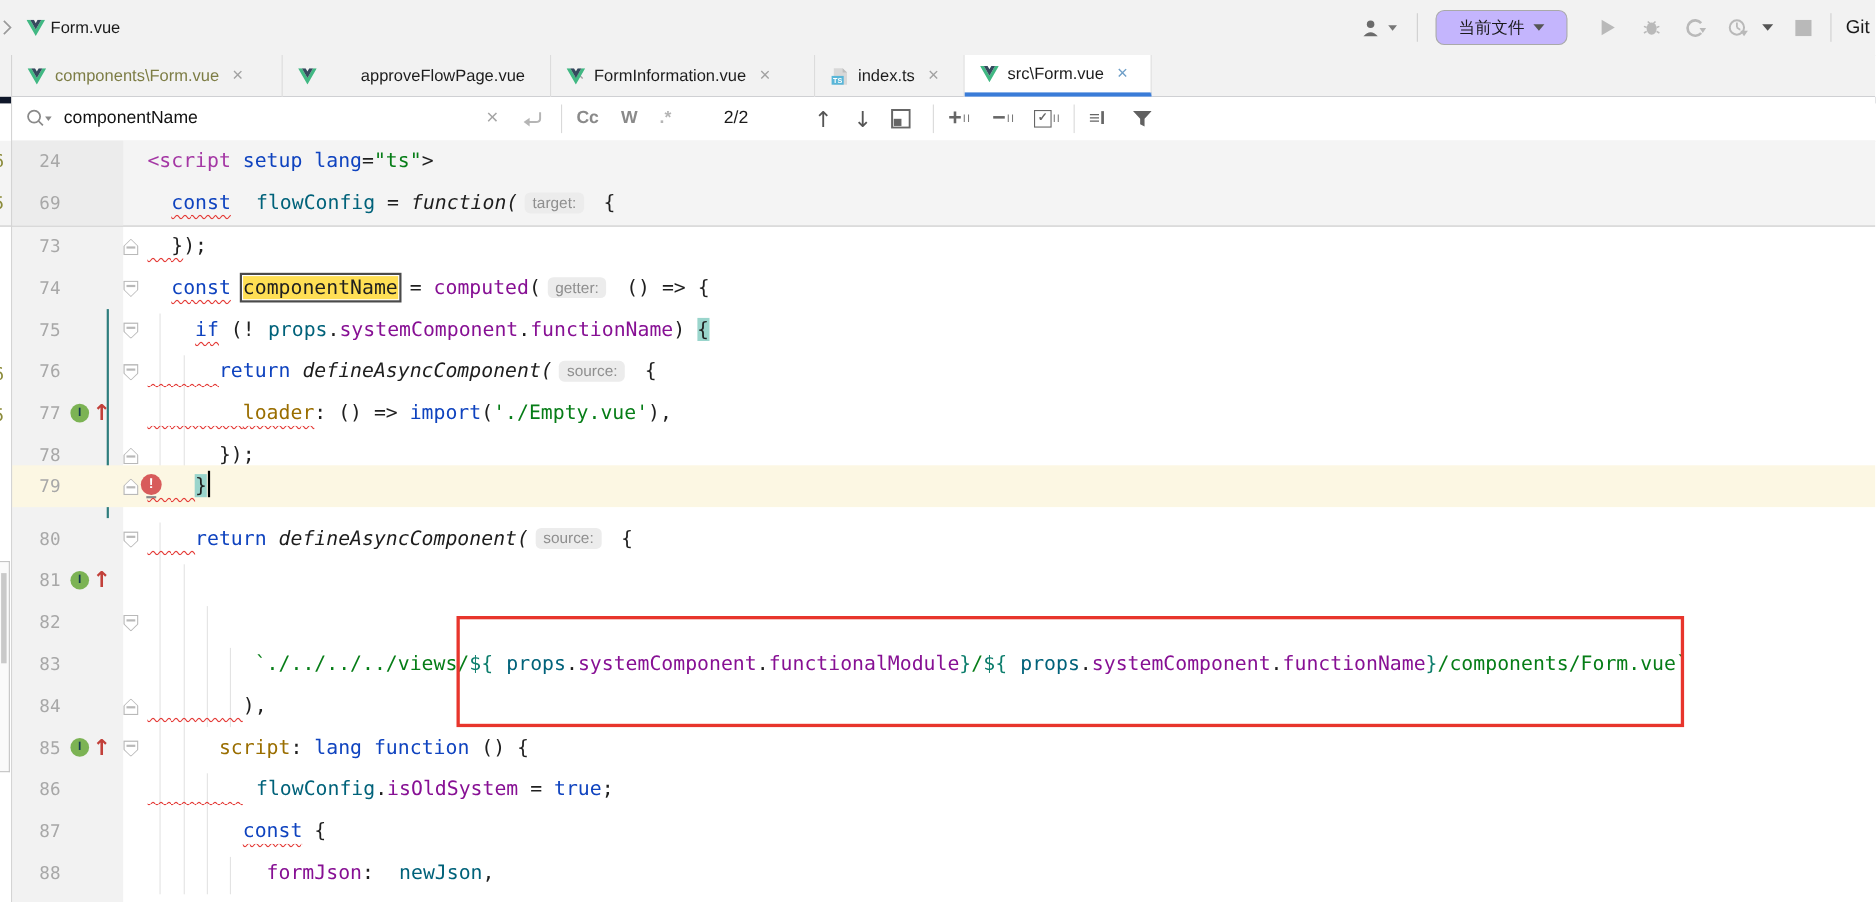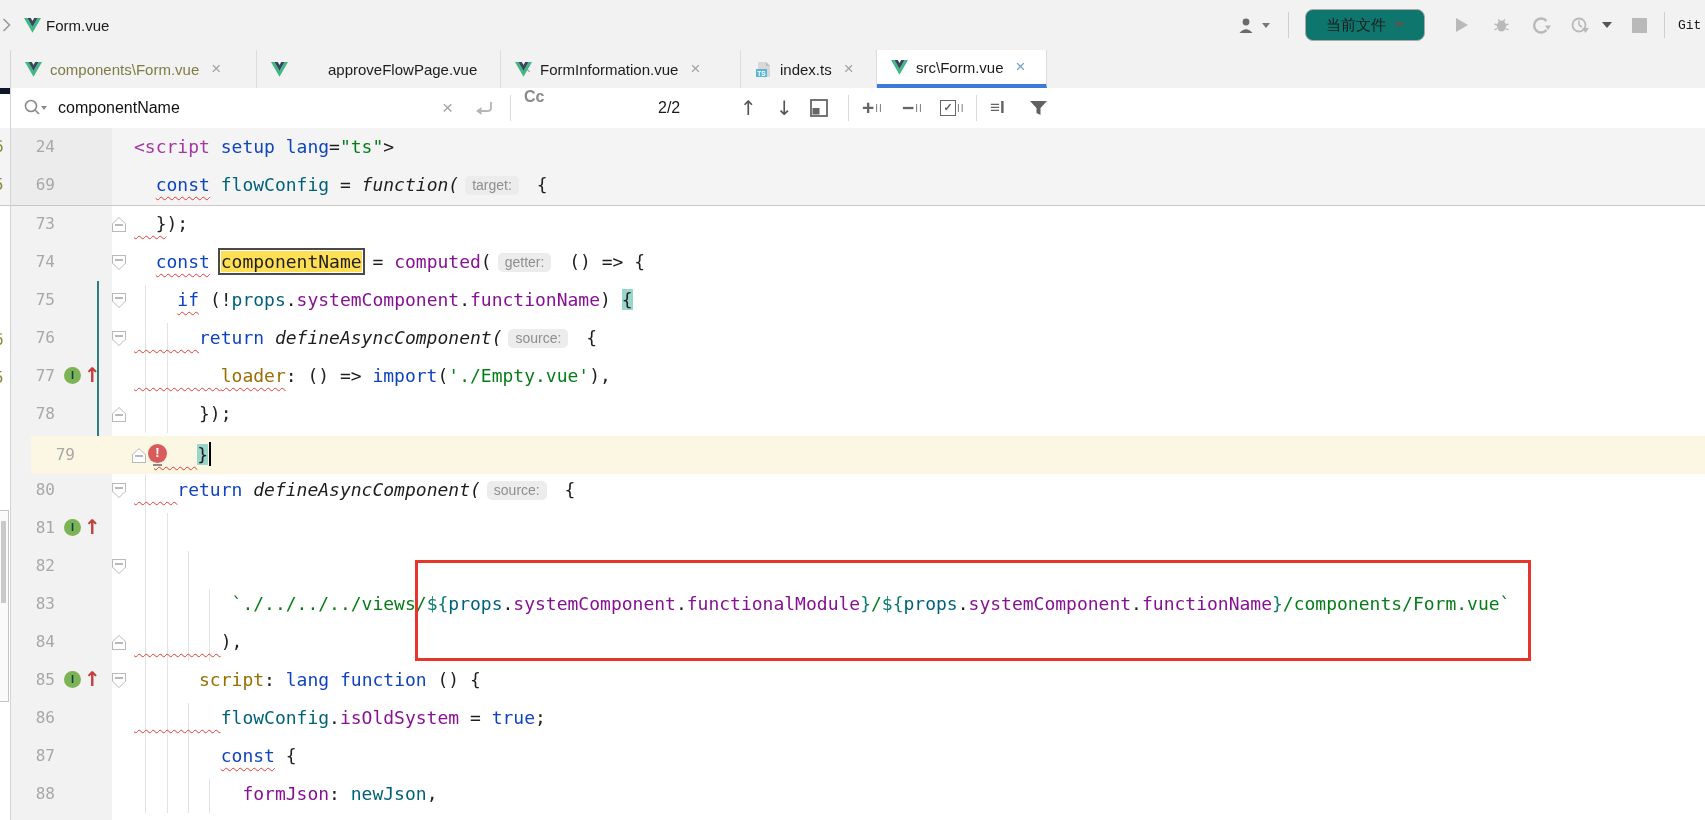--- a/index.html
+++ b/index.html
@@ -14,7 +14,7 @@
   #tb-file{left:46px;font-size:15px;color:#1a1a1a;}
   #tb-person{left:1238px;}
   .tb-divider{position:absolute;top:12px;width:1px;height:26px;background:#cfcfcf;}
-  #run-config{position:absolute;left:1305px;top:9px;height:30px;width:118px;background:#0f766e;
+  #run-config{position:absolute;left:1305px;top:9px;height:30px;width:118px;background:#c4b5fd;
               border:1px solid #a9a9a9;border-radius:8px;display:flex;align-items:center;
               justify-content:center;font-size:15px;color:#1a1a1a;gap:8px;}
   .caret-down{width:0;height:0;border-left:5px solid transparent;border-right:5px solid transparent;

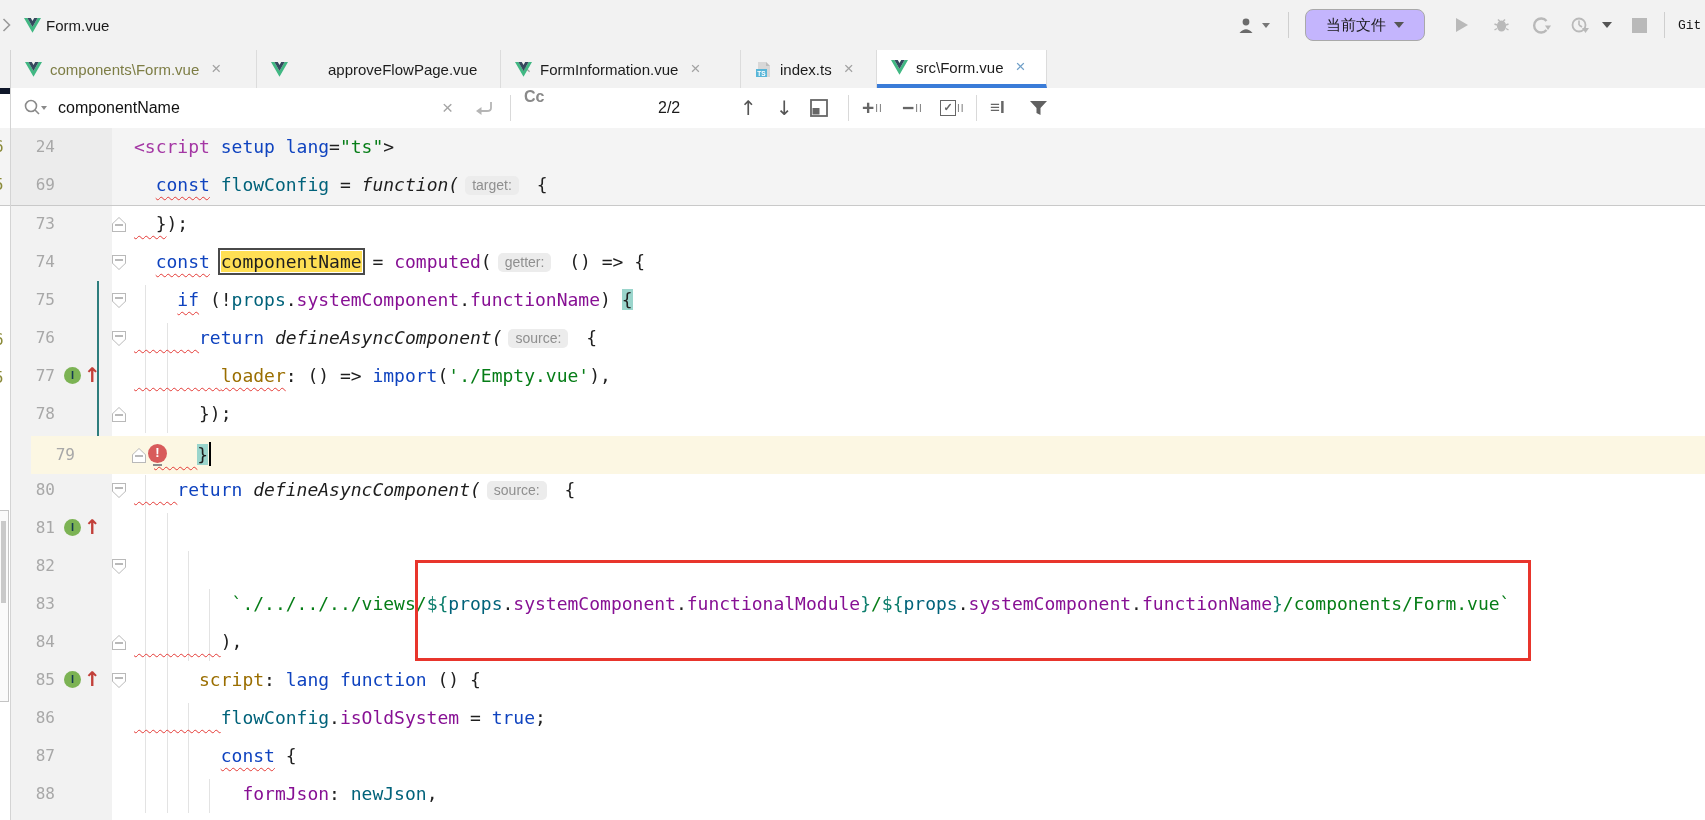--- a/index.html
+++ b/index.html
@@ -21,7 +21,7 @@
               border-top:6px solid #555;display:inline-block;}
   .caret-down.sm{border-left-width:4px;border-right-width:4px;border-top-width:5px;border-top-color:#777;}
   #git-label{position:absolute;left:1678px;top:0;height:50px;display:flex;align-items:center;
-             font-size:13px;color:#1a1a1a;font-family:Liberation Mono, monospace;}
+             font-size:17px;color:#1a1a1a;}
   
   #tabstrip{position:absolute;left:0;top:50px;width:1705px;height:38px;background:#f2f2f2;
             border-bottom:6px solid #0f172a;}

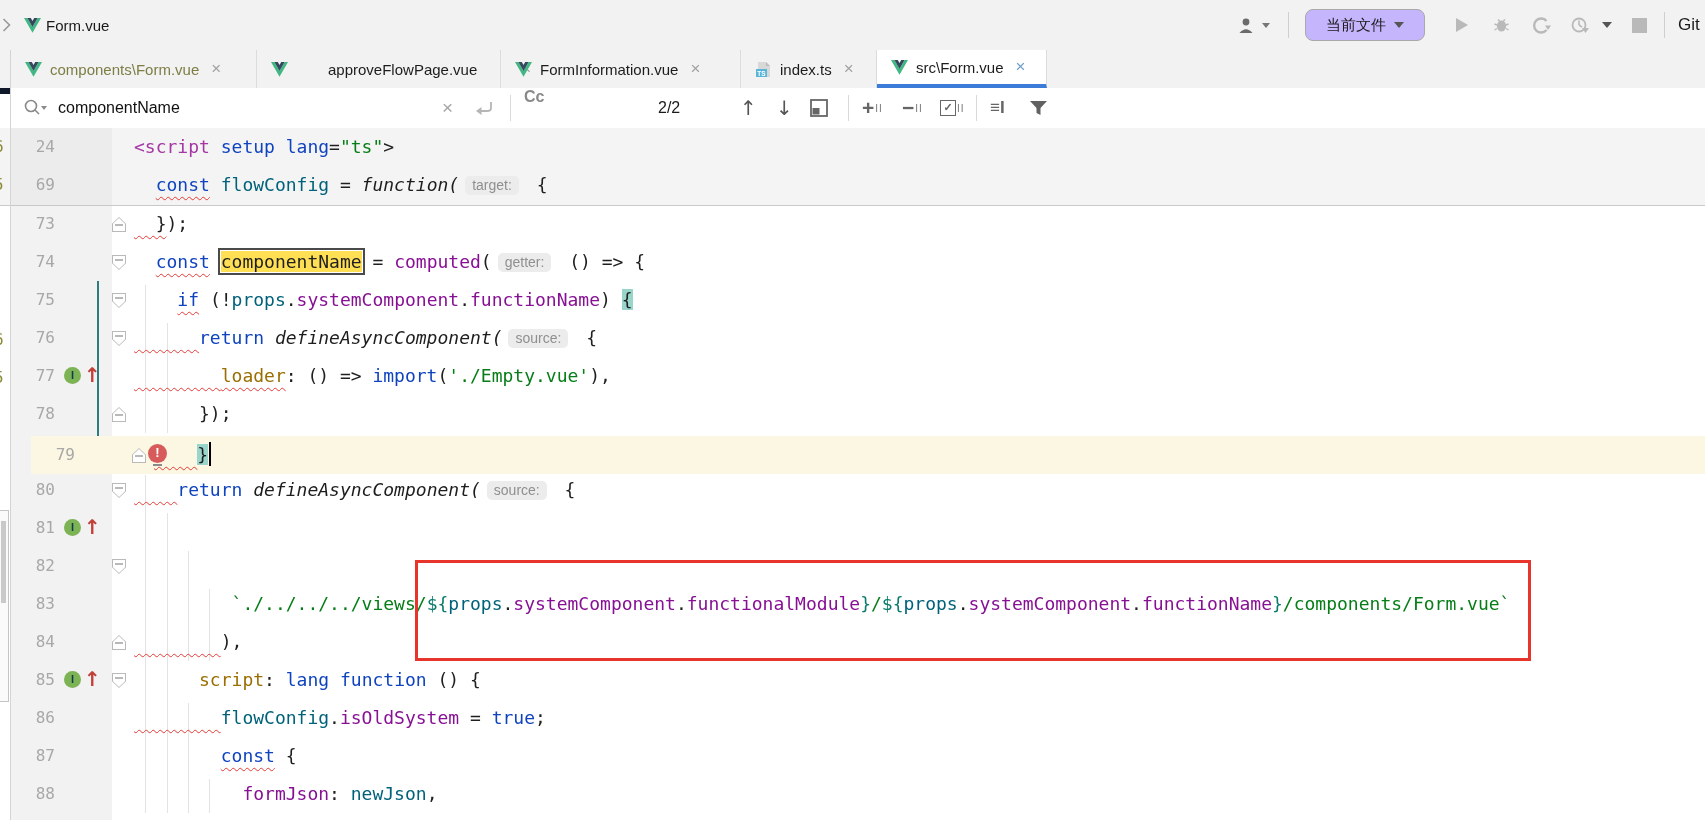--- a/index.html
+++ b/index.html
@@ -237,7 +237,7 @@
       </svg>
     </div>
     <div class="fb-divider" style="left:500px;"></div>
-    <div class="fb" id="fb-options" style="left:514px;gap:20px;flex-direction:column;">
+    <div class="fb" id="fb-options" style="left:514px;gap:20px;">
         <span class="fb-opt">Cc</span>
         <span class="fb-opt">W</span>
         <span class="fb-opt" style="color: rgb(181, 181, 181);">.*</span>

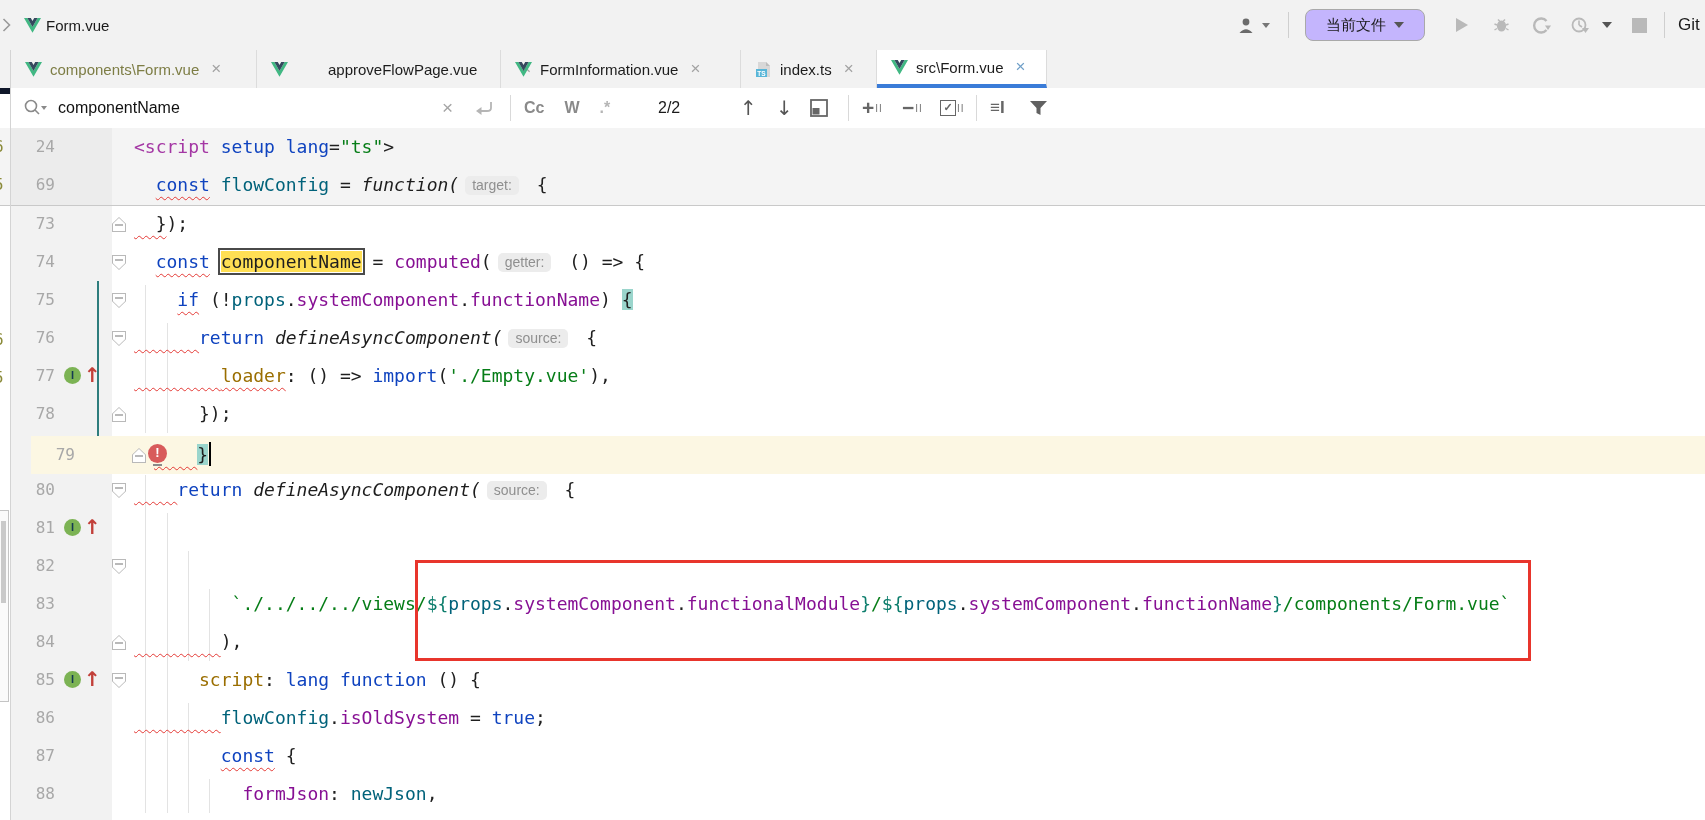--- a/index.html
+++ b/index.html
@@ -54,7 +54,7 @@
   .code{position:absolute;left:102px;top:0;padding-left:21px;white-space:pre;
         font:18px/38px "DejaVu Sans Mono",monospace;color:#1f1f1f;}
   .t-k{color:#0f43bf;} .t-s{color:#067d17;} .t-sd{color:#0c7d6c;}
-  .t-v{color:#00627a;} .t-p{color:#871094;} .t-o{color:#1f1f1f;}
+  .t-v{color:#00627a;margin-left:12px;} .t-p{color:#871094;} .t-o{color:#1f1f1f;}
   .t-f{color:#1d1d1d;font-style:italic;}
   .t-tag{color:#a437a4;} .t-prop{color:#9a6e00;}
   .sq{text-decoration-line:underline;text-decoration-style:wavy;text-decoration-color:#e43a36;

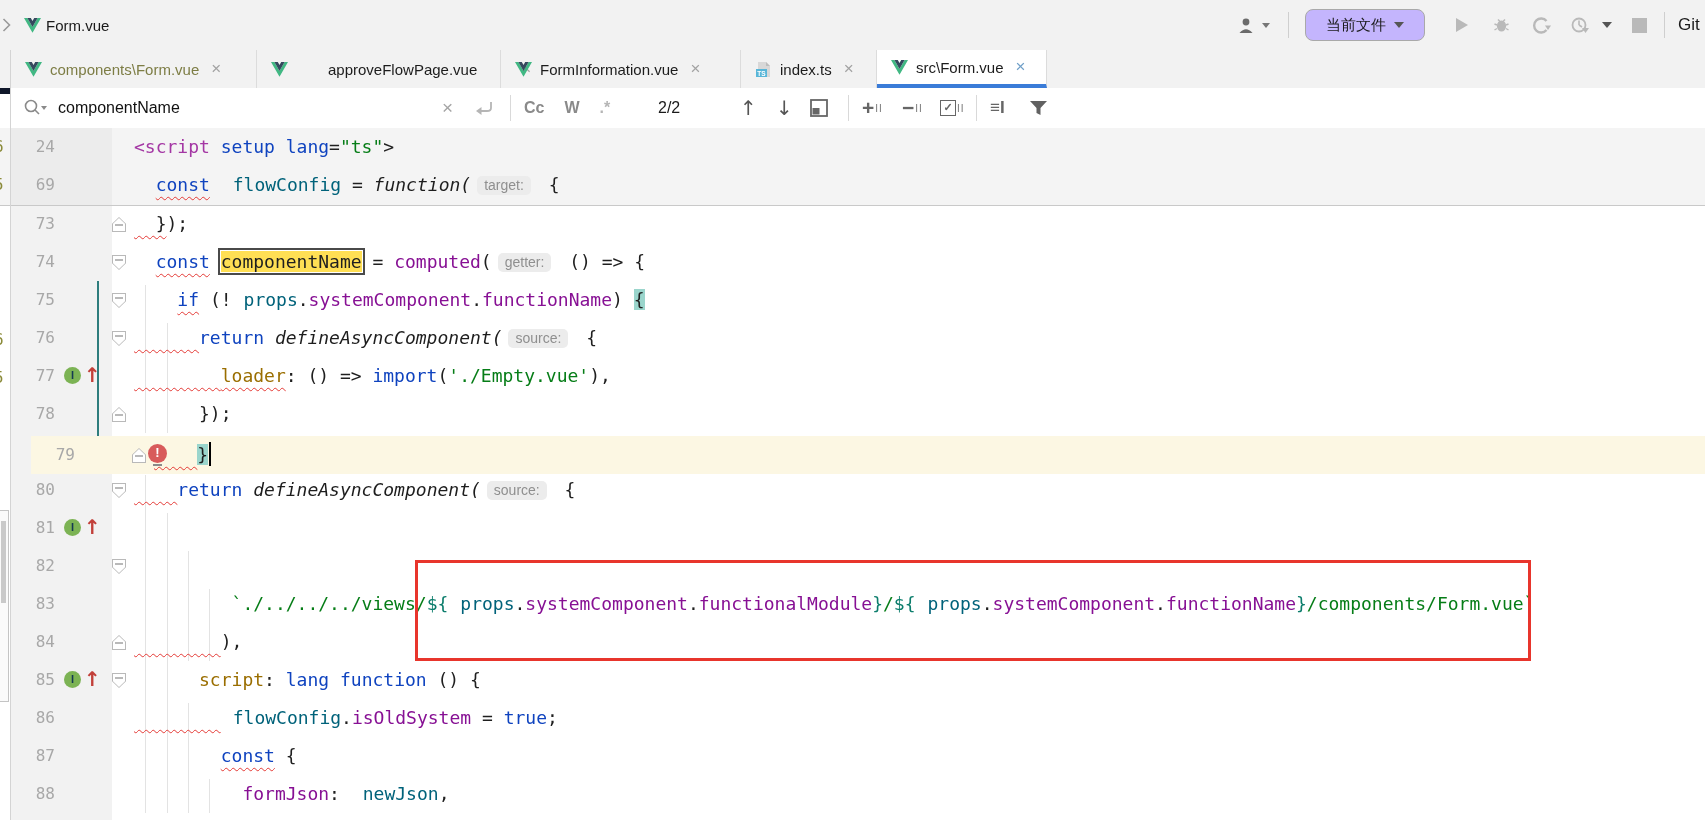--- a/index.html
+++ b/index.html
@@ -338,7 +338,7 @@
           </span>
           <span class="code"><span class="t-o">      </span><span class="t-o">});</span></span>
         </div>
-        <div class="row current" style="top: 308px; margin-left: 20px;">
+        <div class="row current" style="top: 295px;">
           <span class="ln">79</span>
           <span class="fold up">
             <span class="outer"></span>

